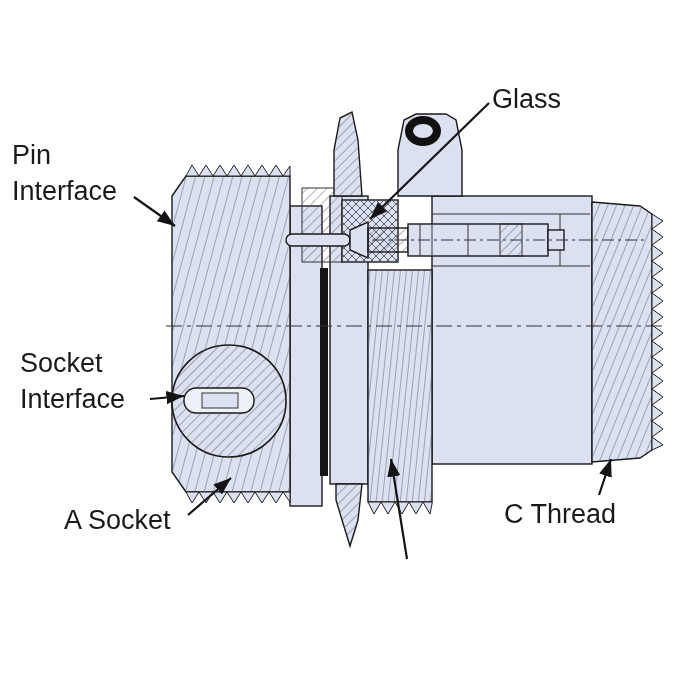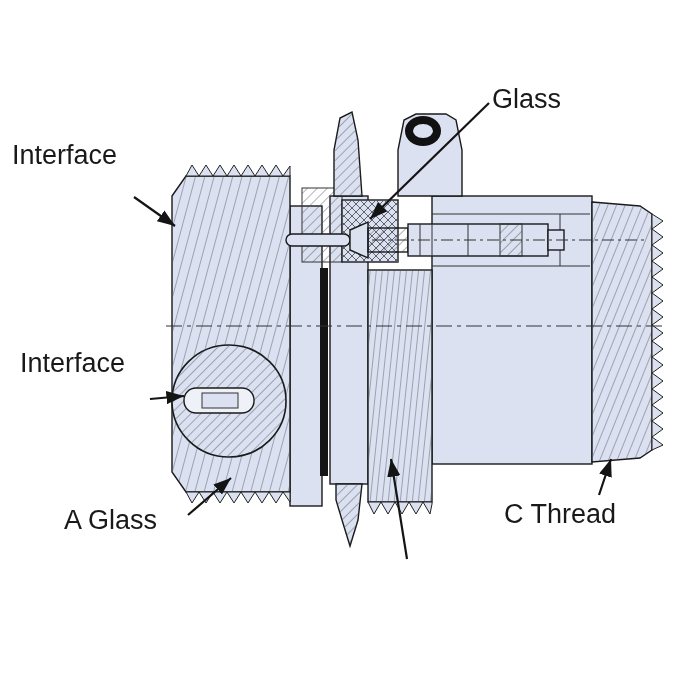--- a/index.html
+++ b/index.html
@@ -138,6 +138,7 @@
   </svg>
 
   <div class="label" style="left:12px; top:138px;">
+    <span>Pin</span>
     <span>Interface</span>
   </div>
 

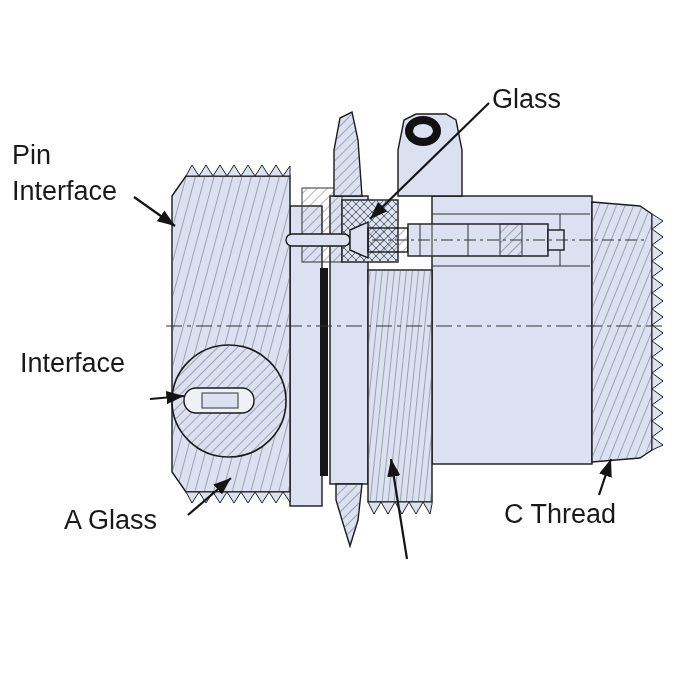--- a/index.html
+++ b/index.html
@@ -147,6 +147,7 @@
   </div>
 
   <div class="label" style="left:20px; top:346px;">
+    <span>Socket</span>
     <span>Interface</span>
   </div>
 

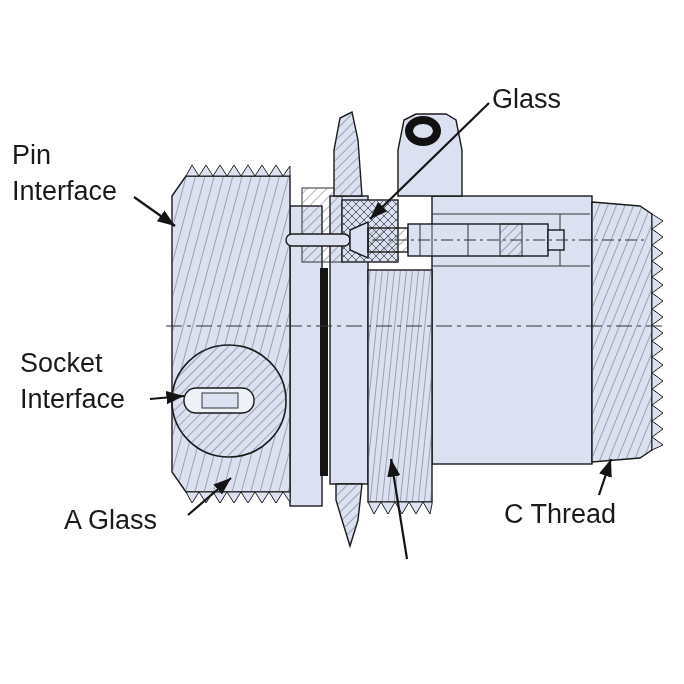--- a/index.html
+++ b/index.html
@@ -152,7 +152,7 @@
   </div>
 
   <div class="label" style="left:64px; top:503px;">
-    <span>A Glass</span>
+    <span>A Socket</span>
   </div>
 
 

